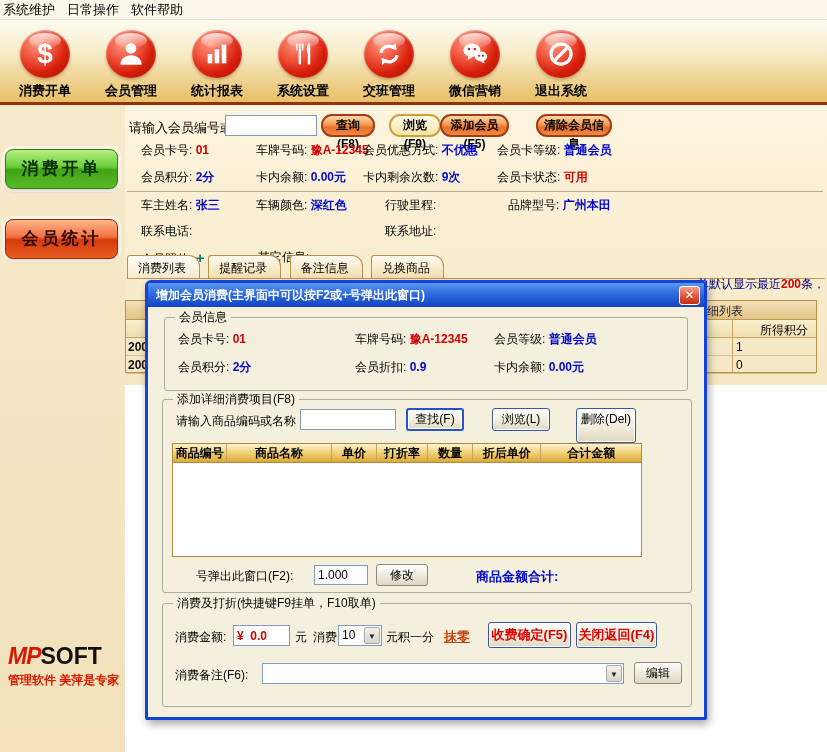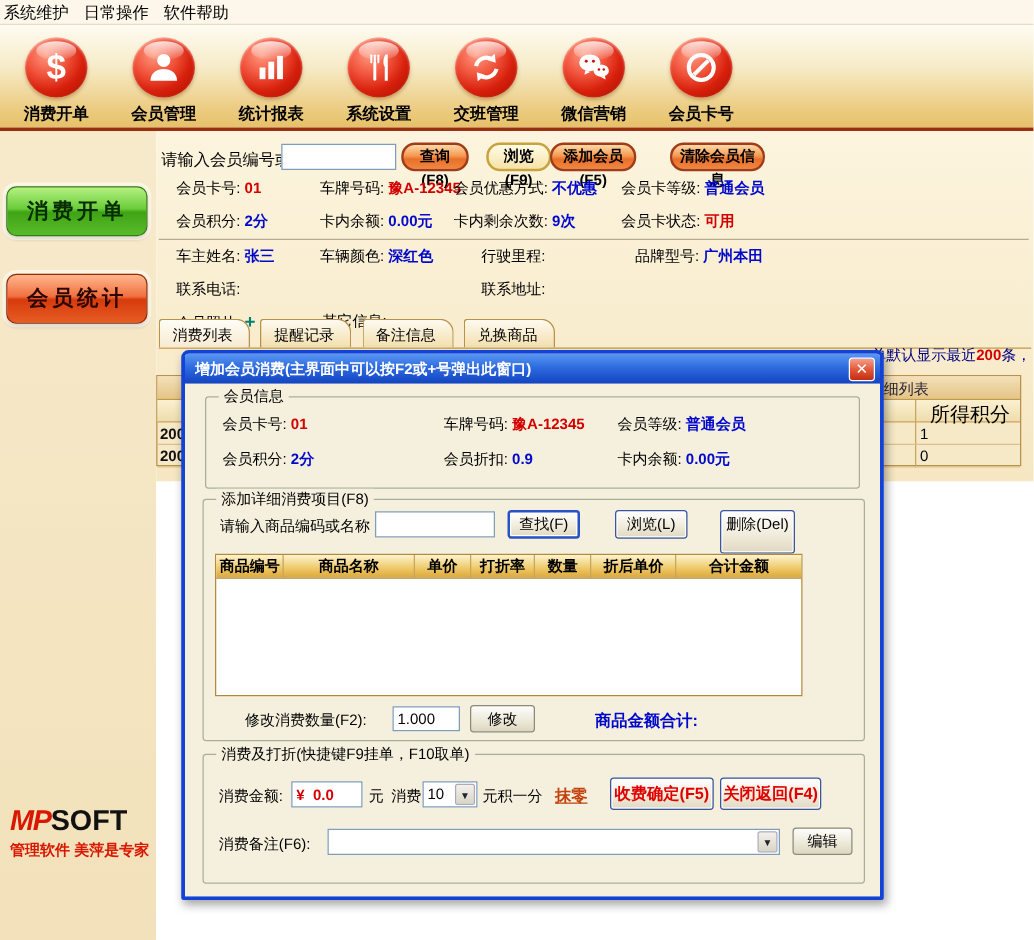--- a/index.html
+++ b/index.html
@@ -209,7 +209,7 @@
             <rect x="5.5" y="10.7" width="13" height="2.6" transform="rotate(-45 12 12)" fill="#fff"></rect>
           </svg>
       </div>
-      <div class="tb-label">会员卡号</div>
+      <div class="tb-label">退出系统</div>
     </div>
   </div>
 

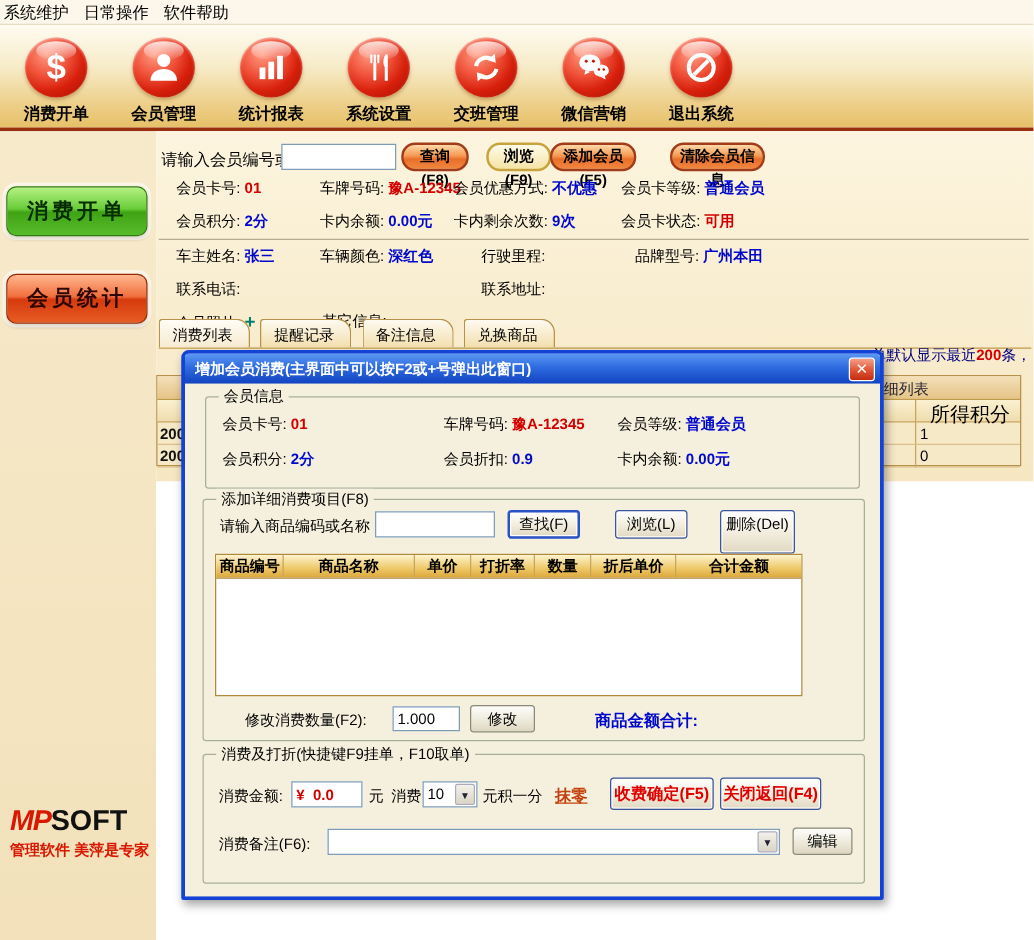--- a/index.html
+++ b/index.html
@@ -82,7 +82,7 @@
   .rec-head { position:absolute; left:0; top:19px; width:100%; height:18px;
     background:linear-gradient(180deg,#fbf0d0,#eeddad); border-bottom:1px solid #c8a45e; }
   .rec-div { position:absolute; left:606px; top:19px; width:1px; height:54px; background:#c8a45e; }
-  .rec-points { position:absolute; right:8px; top:2px; font-size:16px; }
+  .rec-points { position:absolute; right:8px; top:2px; font-size:12px; }
   .rec-row { position:absolute; left:0; width:100%; height:18px; border-bottom:1px solid #dcc08a; }
   .rec-row1 { top:37px; } .rec-row2 { top:55px; }
   .rec-left { position:absolute; left:2px; top:2px; font-weight:bold; color:#111; }

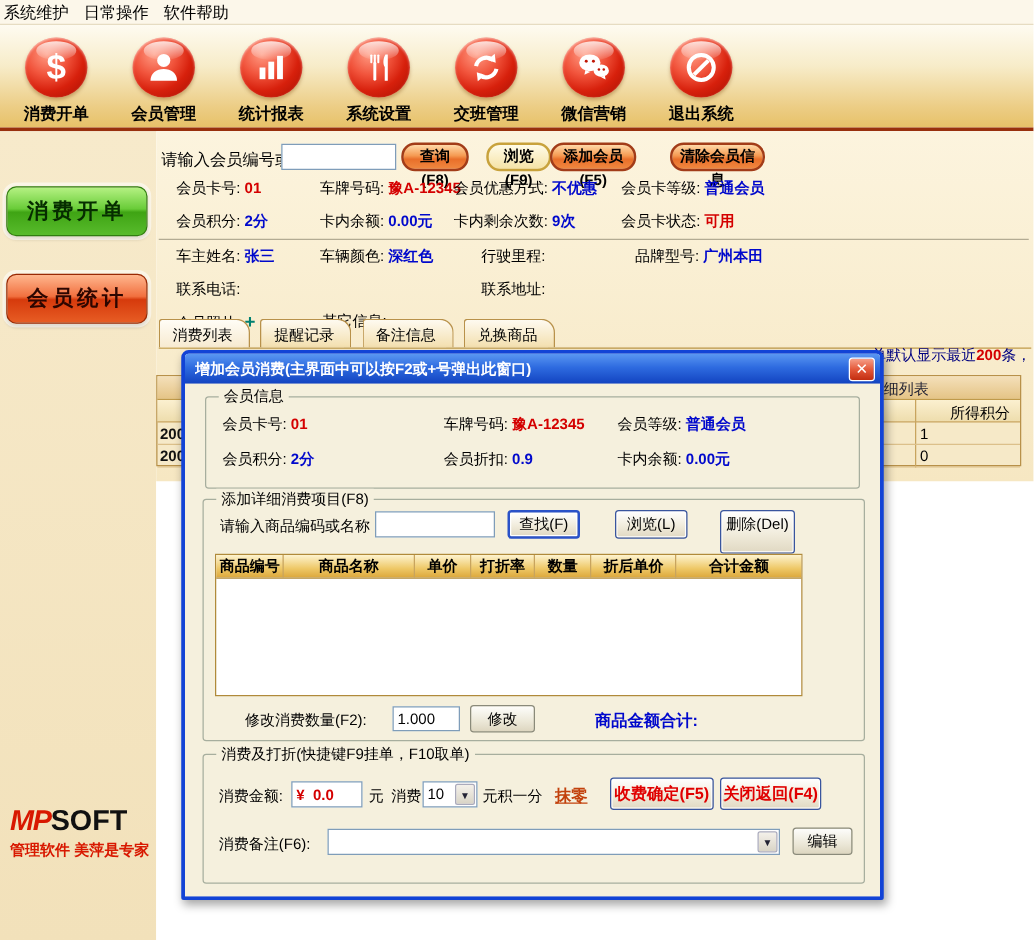--- a/index.html
+++ b/index.html
@@ -322,7 +322,7 @@
         </div>
       </div>
 
-      <span class="abs" style="left:48px; top:261px;">修改消费数量(F2):</span>
+      <span class="abs" style="left:48px; top:261px;">号弹出此窗口(F2):</span>
       <input class="xp-input abs" style="left: 166px; top: 258px; width: 54px; height: 20px;" type="text" value="1.000">
       <div class="gray-btn abs" style="left:228px; top:257px; width:52px; height:22px; line-height:20px;">修改</div>
       <span class="abs val v-blue" style="left:328px; top:261px; font-size:13px;">商品金额合计:</span>

